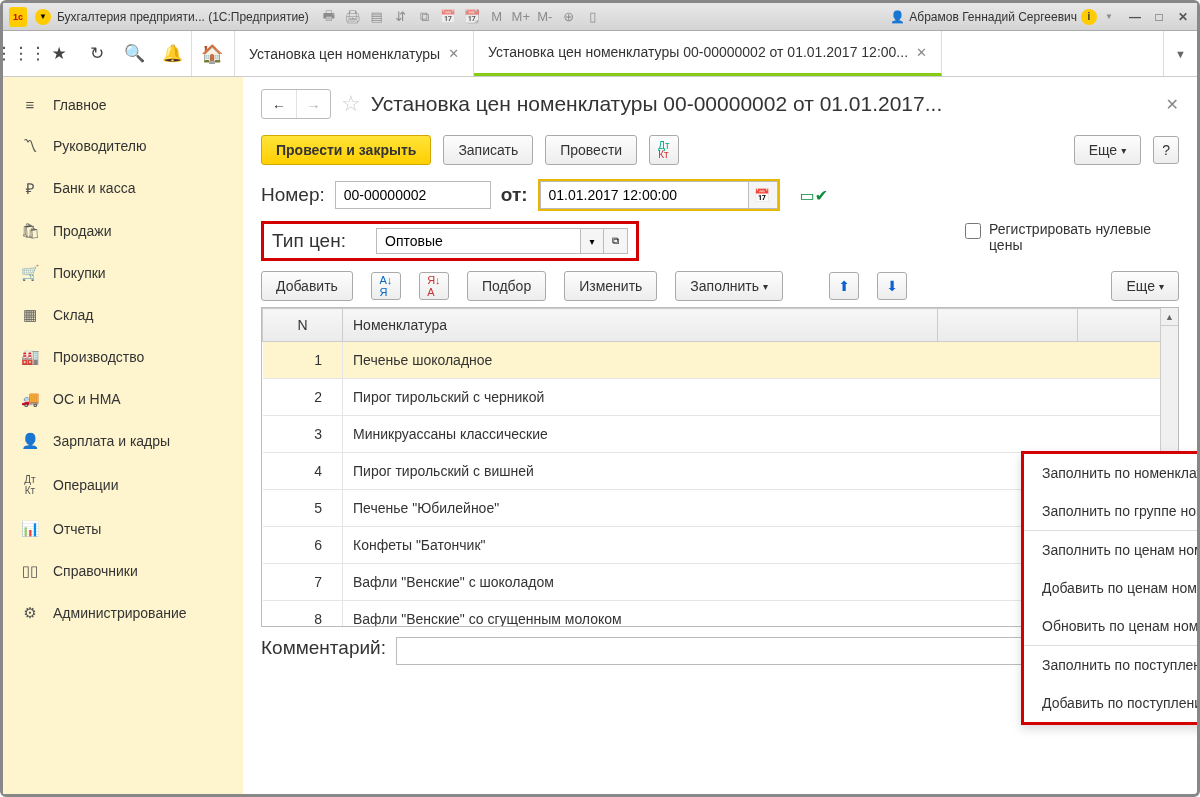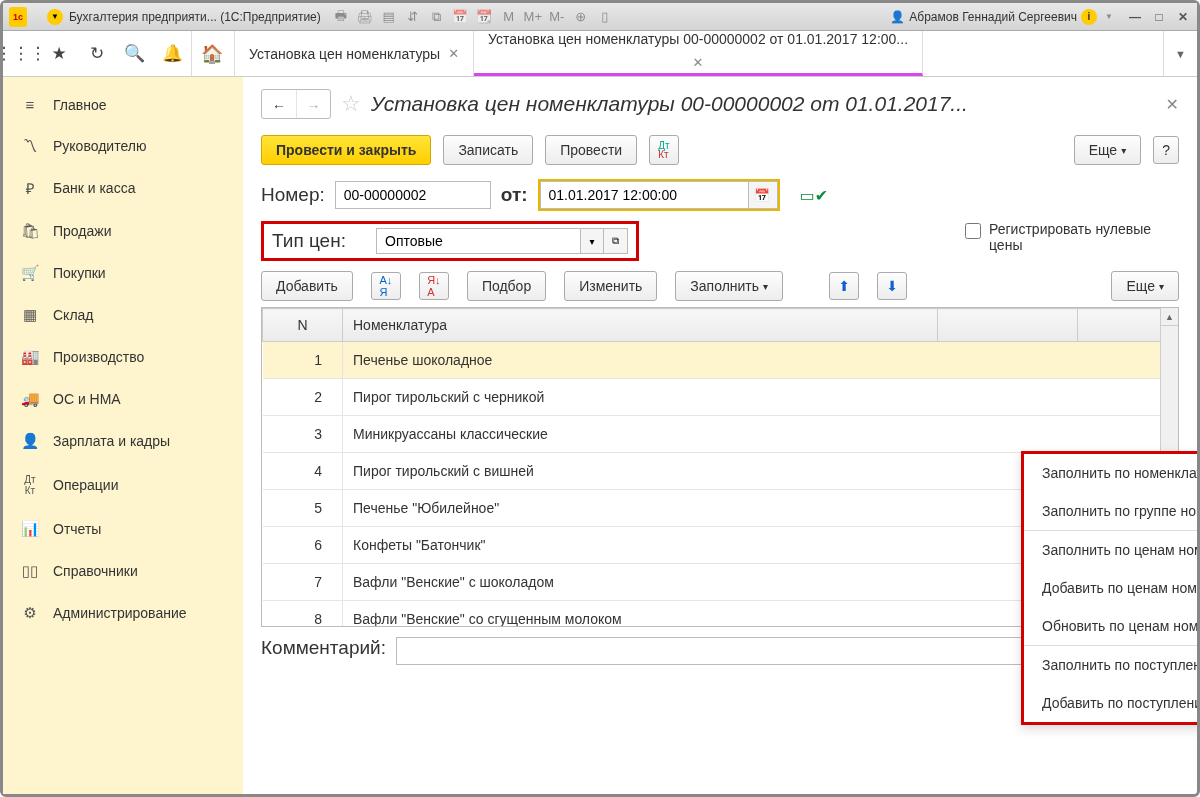--- a/index.html
+++ b/index.html
@@ -8,7 +8,7 @@
 
 
 .titlebar { height: 28px; background: linear-gradient(#e8e8e8,#d4d4d4); display: flex; align-items: center; padding: 0 6px; border-bottom: 1px solid #aaa; font-size: 12px; }
-.titlebar .logo { width: 18px; height: 20px; background: #ffcc00; border-radius: 3px; margin-right: 20px; display: flex; align-items: center; justify-content: center; color: #c00; font-weight: bold; font-size: 9px; }
+.titlebar .logo { width: 18px; height: 20px; background: #ffcc00; border-radius: 3px; margin-right: 8px; display: flex; align-items: center; justify-content: center; color: #c00; font-weight: bold; font-size: 9px; }
 .titlebar .dropdown-arrow { width: 16px; height: 16px; background: #ffcc00; border-radius: 50%; margin-right: 6px; display: flex; align-items: center; justify-content: center; font-size: 8px; }
 .titlebar .title { flex: 0 0 auto; color: #333; }
 .titlebar .tb-icons { display: flex; gap: 8px; margin-left: 12px; align-items: center; }

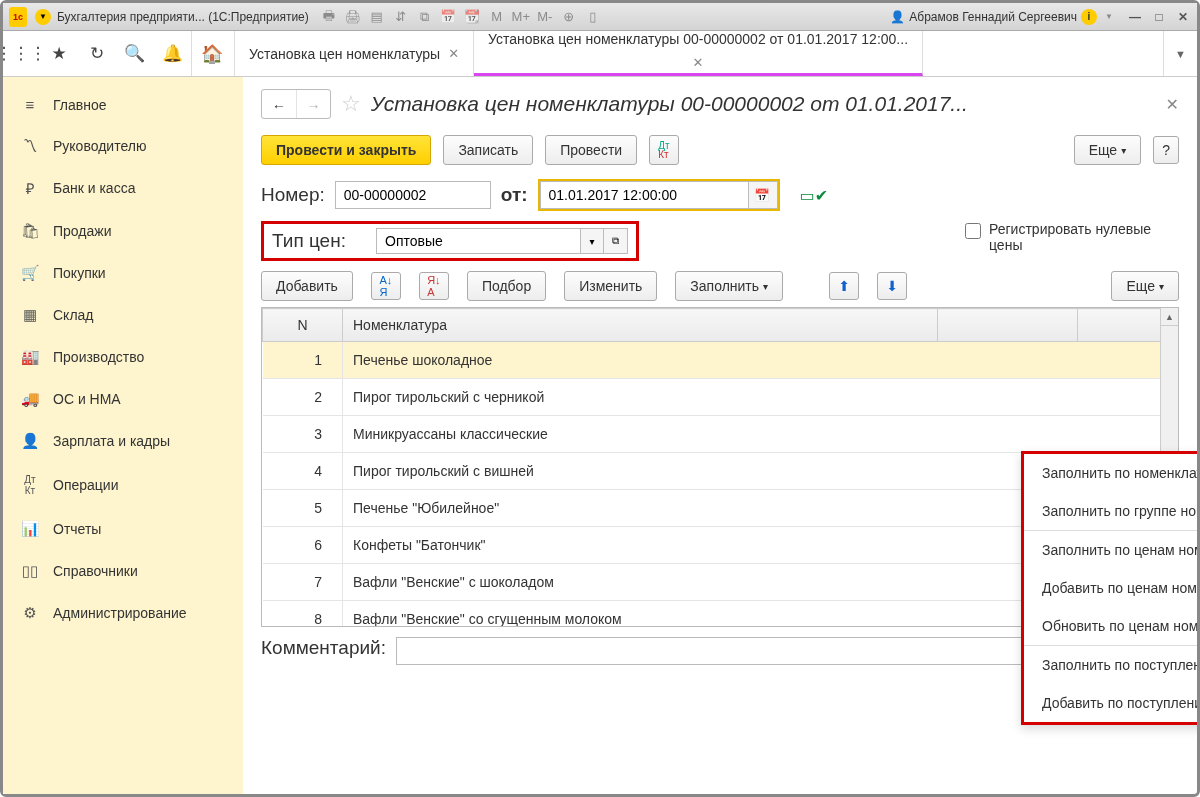--- a/index.html
+++ b/index.html
@@ -26,7 +26,7 @@
 .home-btn { width: 44px; display: flex; align-items: center; justify-content: center; border-left: 1px solid #ddd; border-right: 1px solid #ddd; font-size: 18px; }
 .tabs { display: flex; flex: 1; align-items: stretch; }
 .tab { padding: 0 14px; display: flex; align-items: center; gap: 8px; border-right: 1px solid #ddd; position: relative; font-size: 14px; color: #333; }
-.tab.active { border-bottom: 3px solid #d946ef; flex-direction: column; }
+.tab.active { border-bottom: 3px solid #84cc16; }
 .tab .close { color: #888; font-size: 13px; }
 .tab-menu { width: 34px; display: flex; align-items: center; justify-content: center; border-left: 1px solid #ddd; font-size: 11px; color: #666; }
 

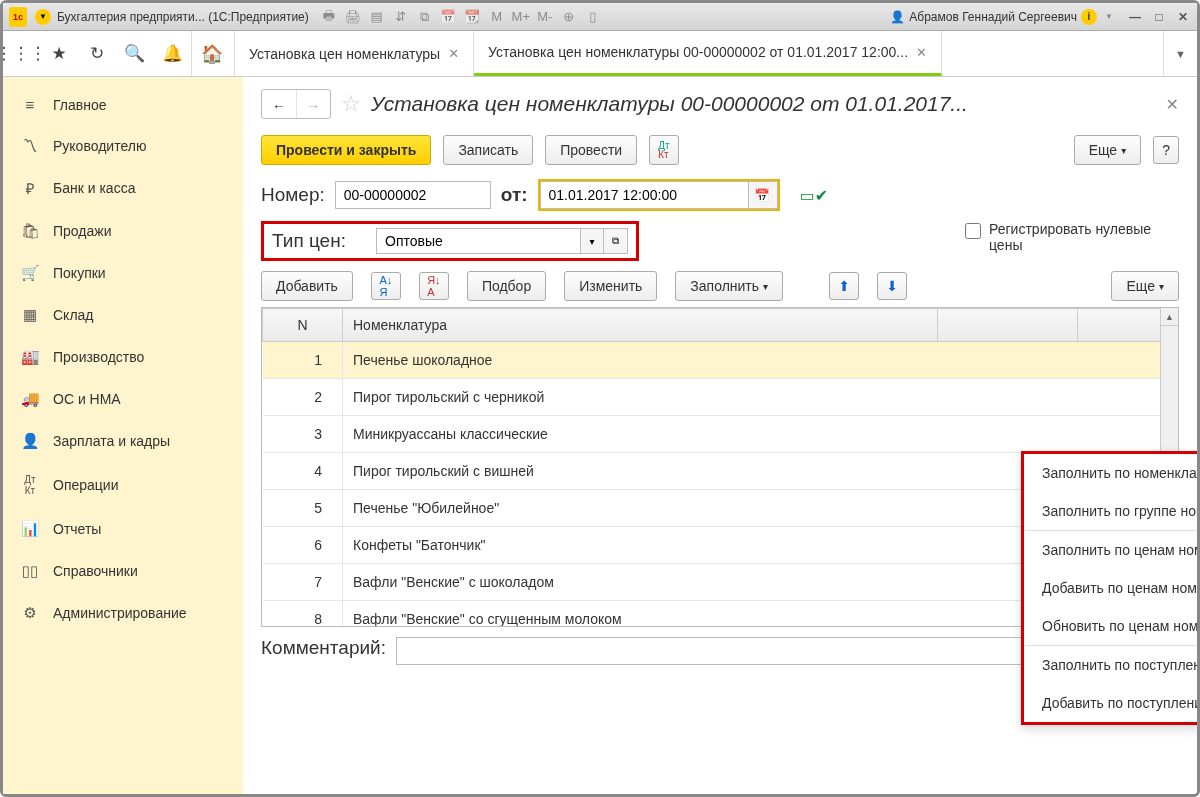--- a/index.html
+++ b/index.html
@@ -43,7 +43,7 @@
 .nav-btn { width: 34px; height: 28px; display: flex; align-items: center; justify-content: center; font-size: 14px; color: #333; }
 .nav-btn + .nav-btn { border-left: 1px solid #bbb; }
 .star { font-size: 22px; color: #ccc; }
-.doc-title { font-size: 21px; font-weight: normal; color: #333; flex: 1; white-space: nowrap; overflow: hidden; text-overflow: ellipsis; font-style: italic; }
+.doc-title { font-size: 21px; font-weight: normal; color: #333; flex: 1; white-space: nowrap; overflow: hidden; text-overflow: ellipsis; }
 .doc-close { font-size: 16px; color: #888; }
 
 

